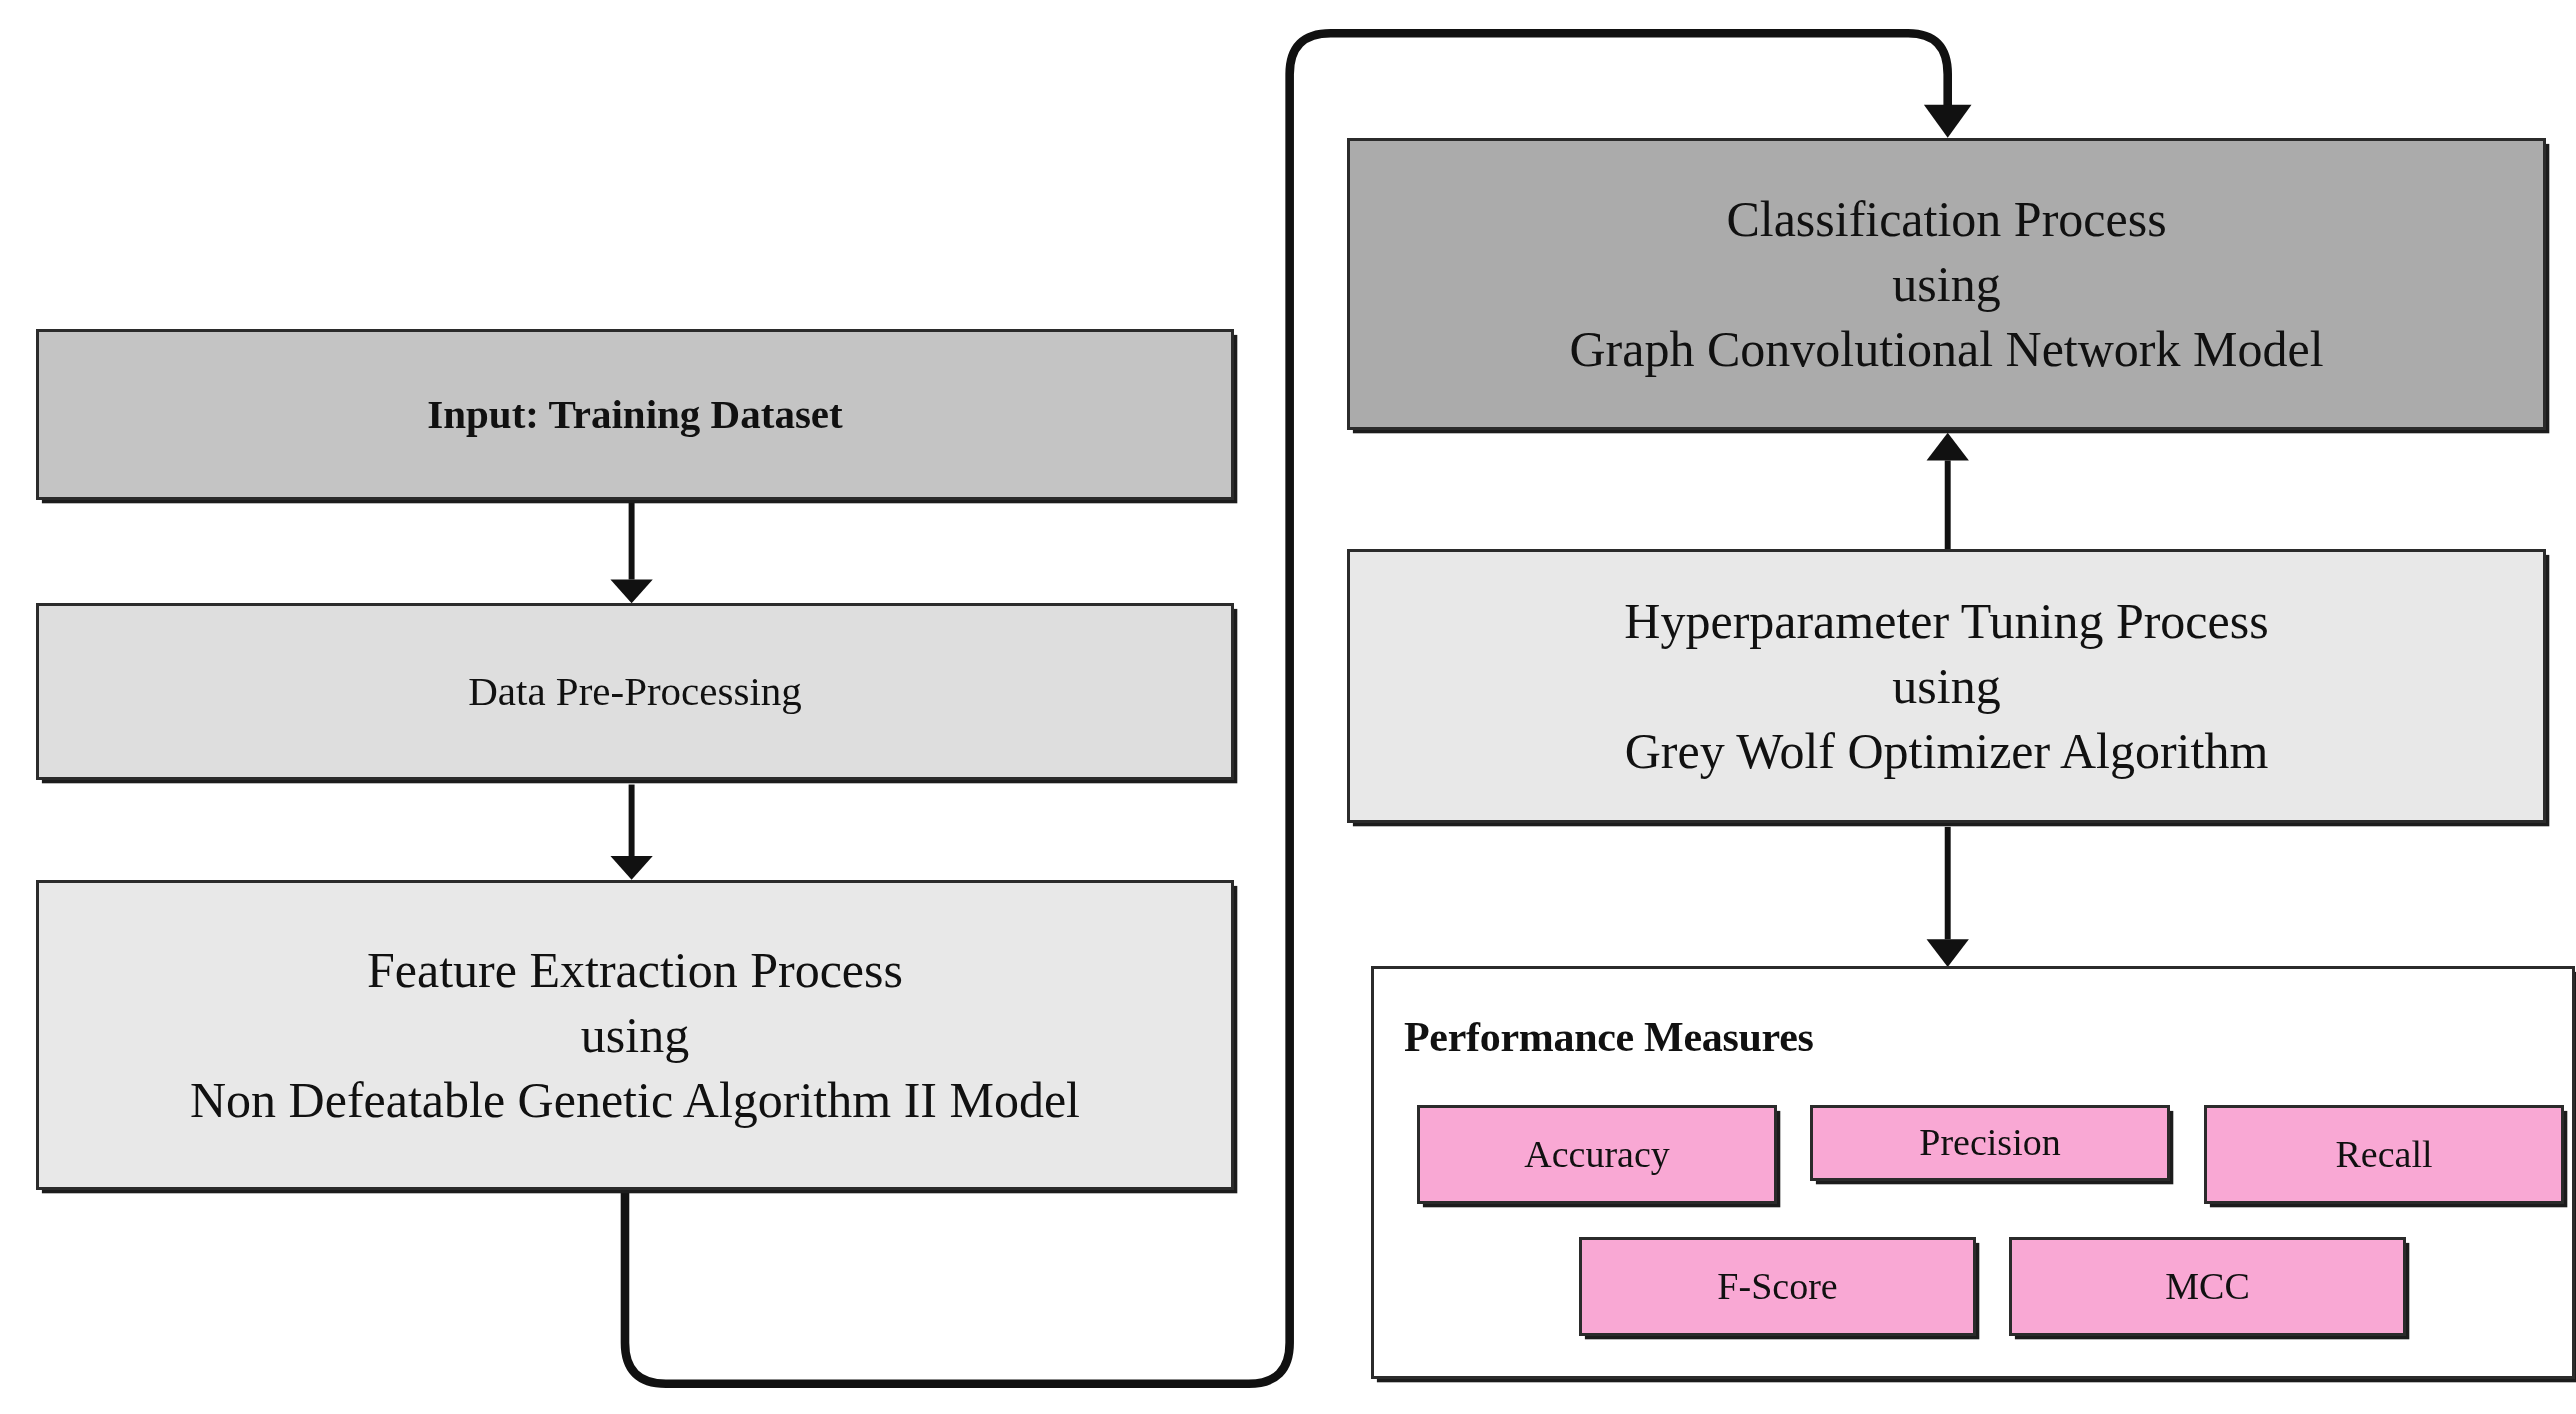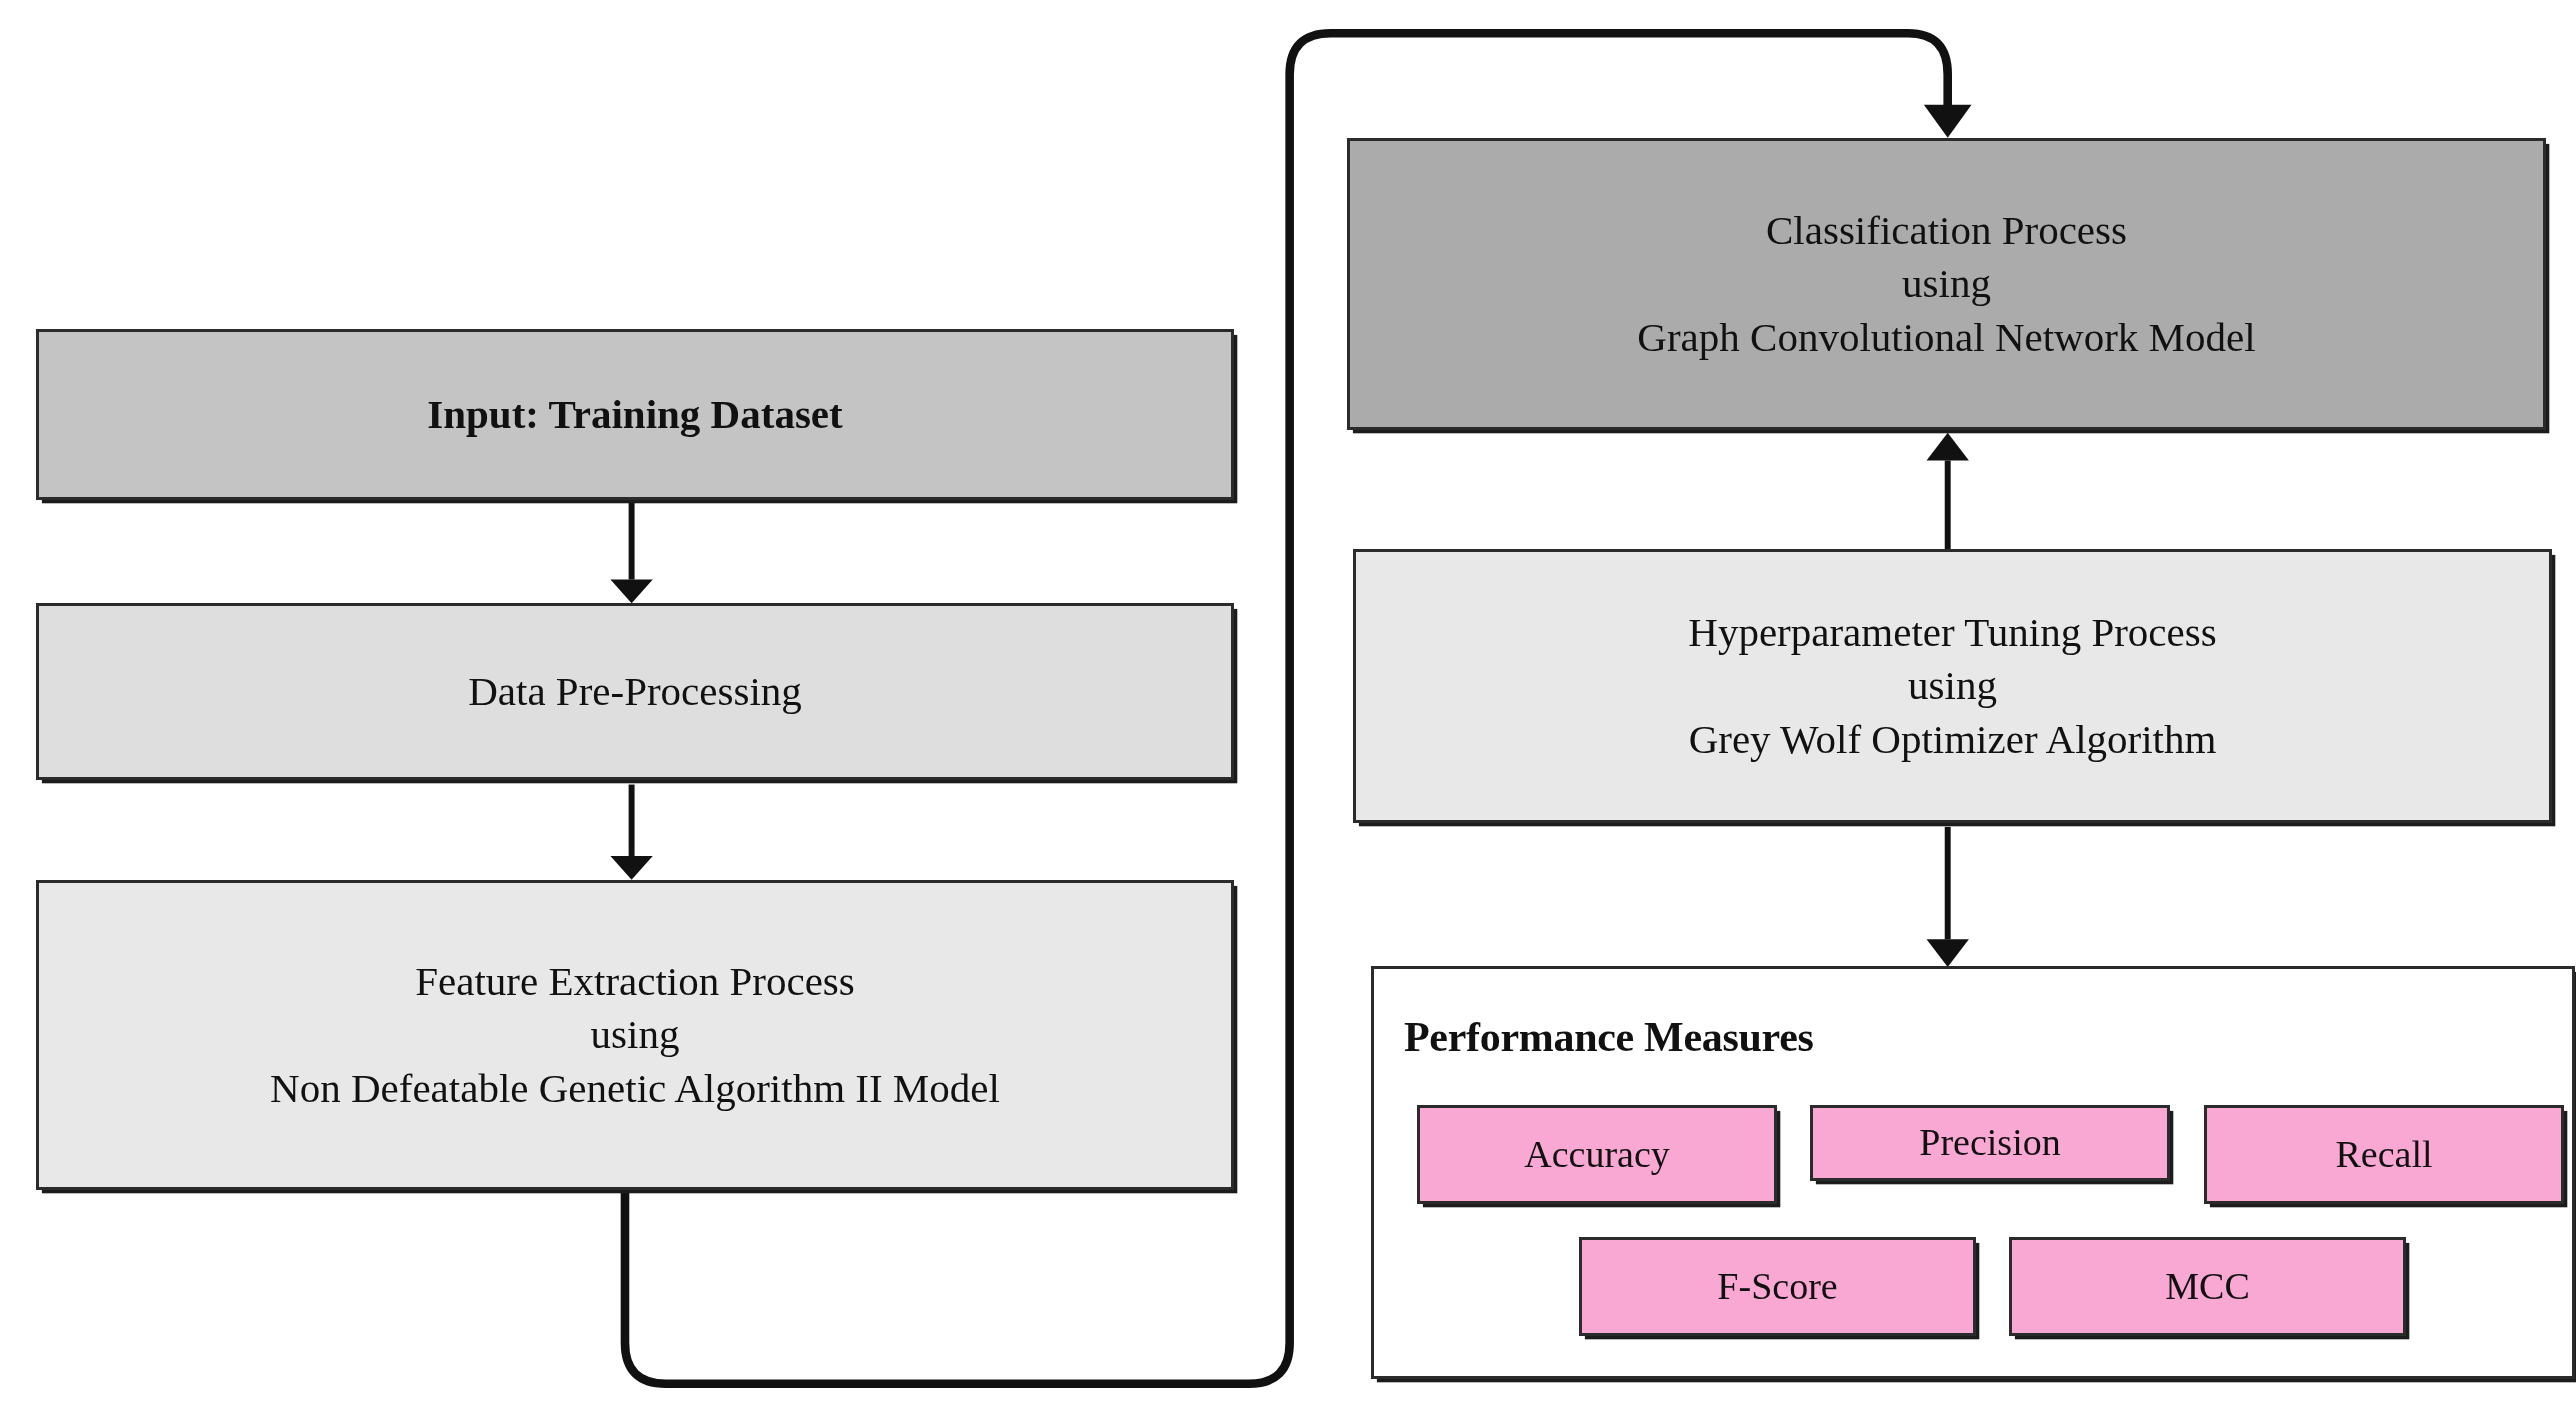--- a/index.html
+++ b/index.html
@@ -54,7 +54,7 @@
   #metric-fscore   {left:205px; top:268px; width:397px; height:99px;}
   #metric-mcc      {left:635px; top:268px; width:397px; height:99px;}
 
-  .line{font-size:41px;}
+  .line{font-size:50px;}
 </style>
 </head>
 <body>

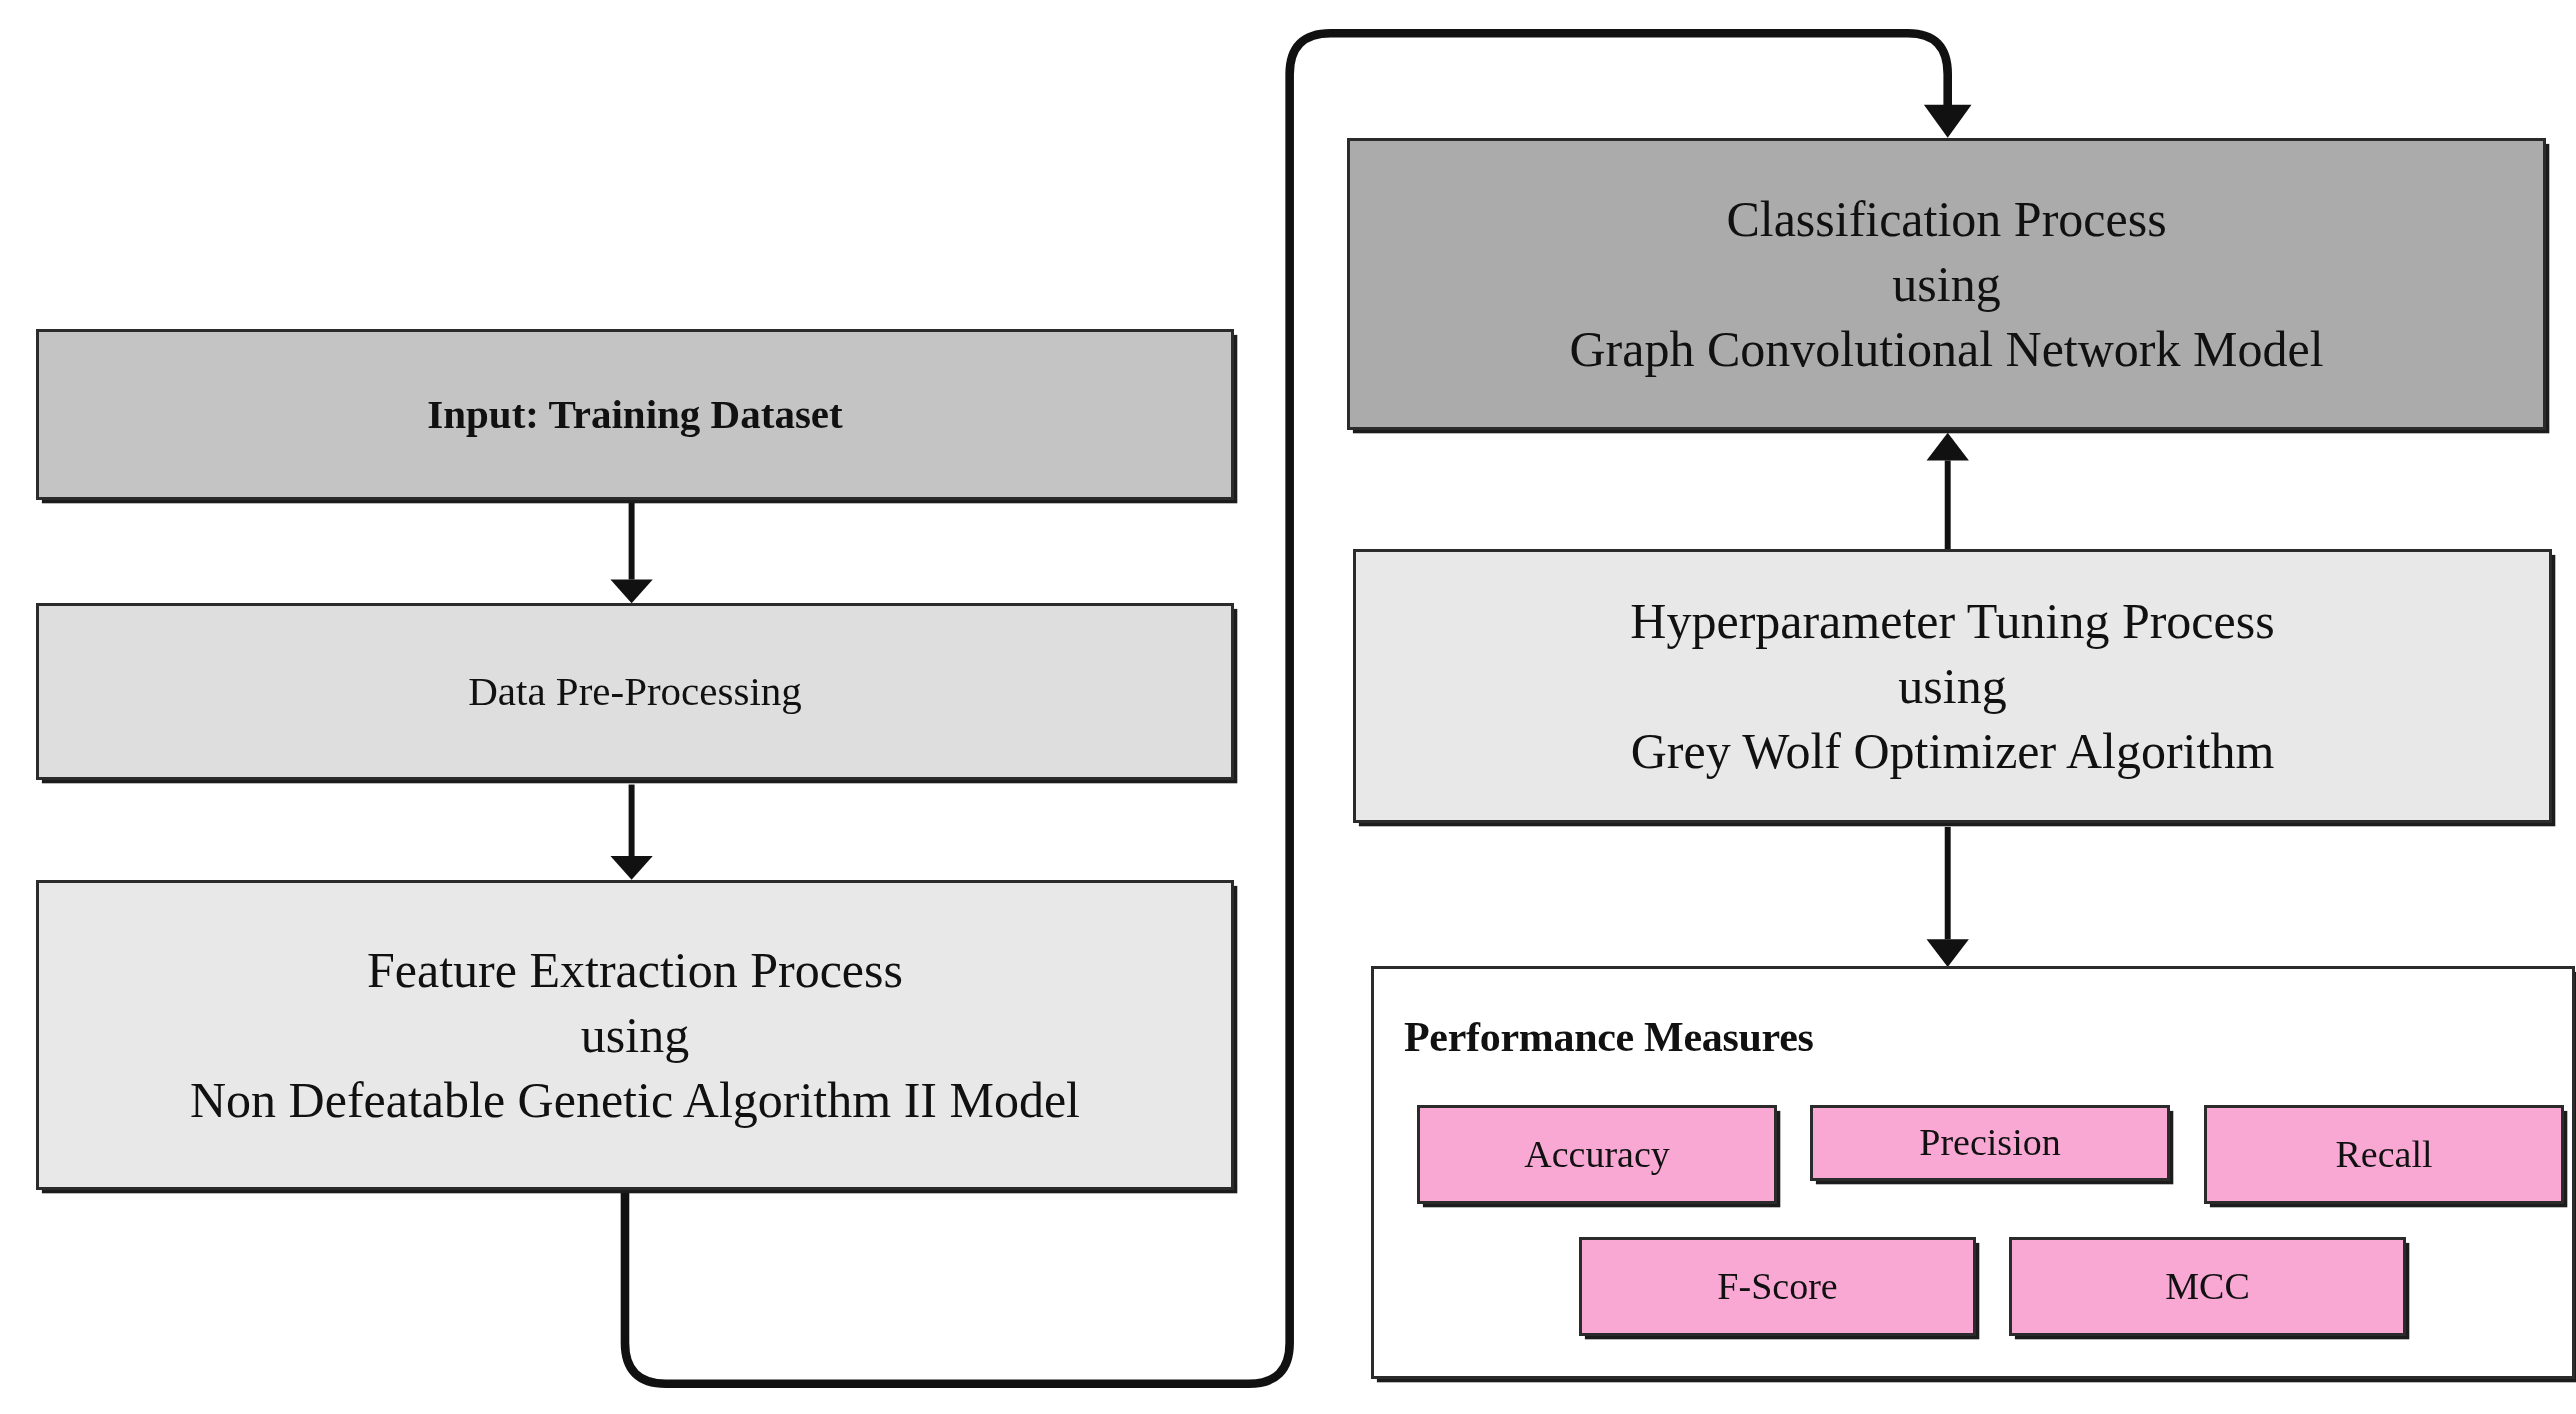--- a/index.html
+++ b/index.html
@@ -35,7 +35,7 @@
 
   
   #node-classification{left:1347px; top:138px;  width:1199px; height:292px;}
-  #node-hyperparam    {left:1347px; top:549px;  width:1199px; height:274px;margin-left:6px;}
+  #node-hyperparam    {left:1347px; top:549px;  width:1199px; height:274px;}
 
   #node-performance  {left:1343px; top:966px; width:1204px; height:413px;
                       display:block;margin-left:28px;}

